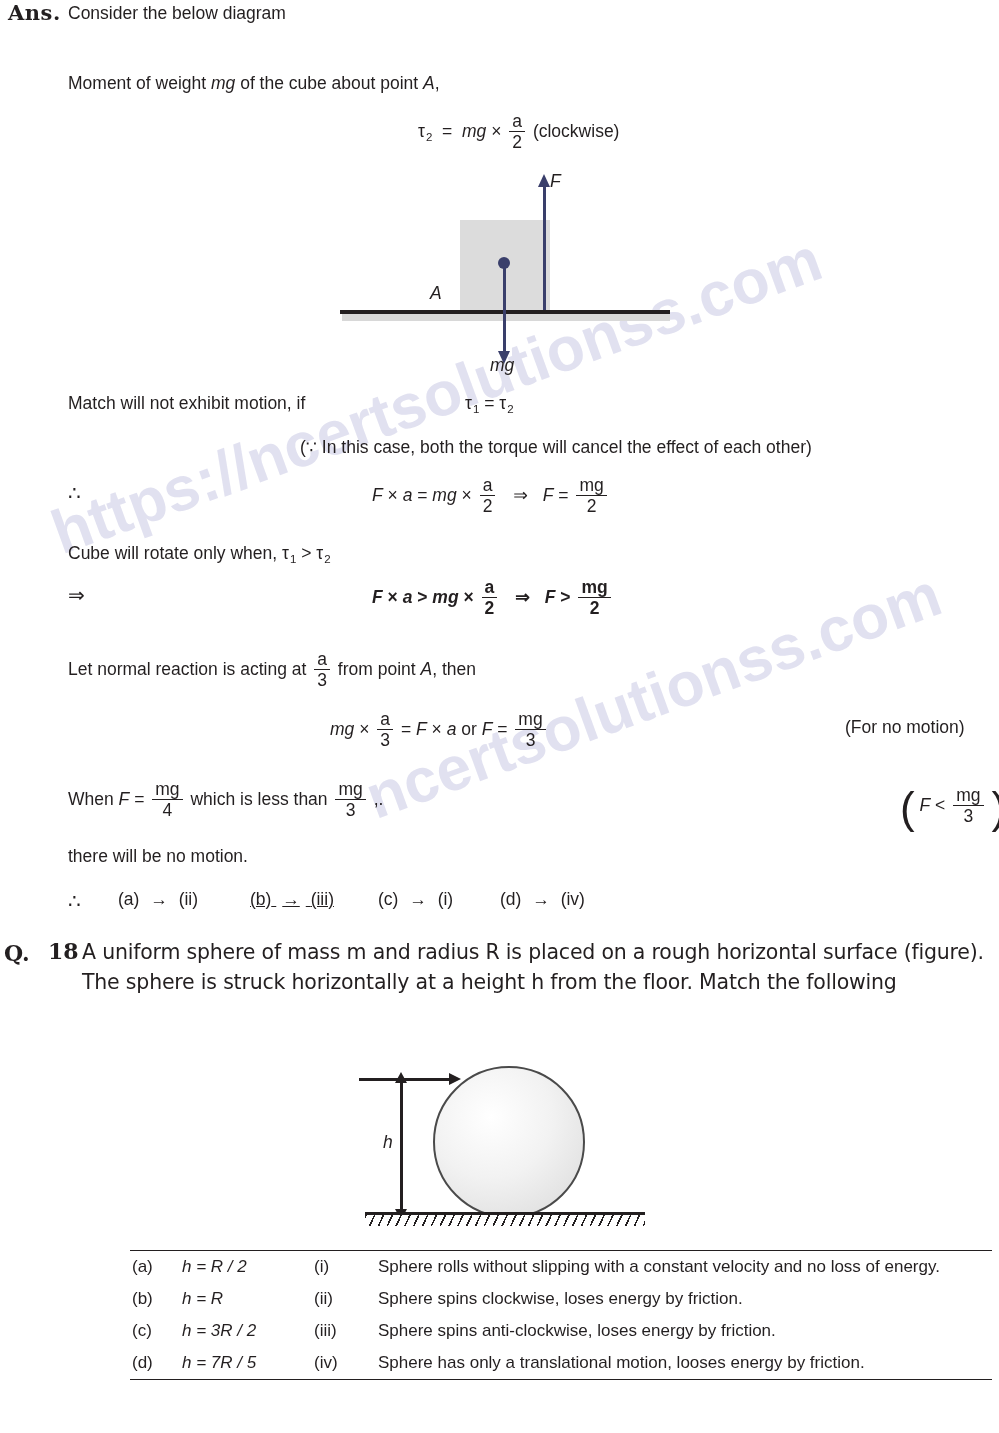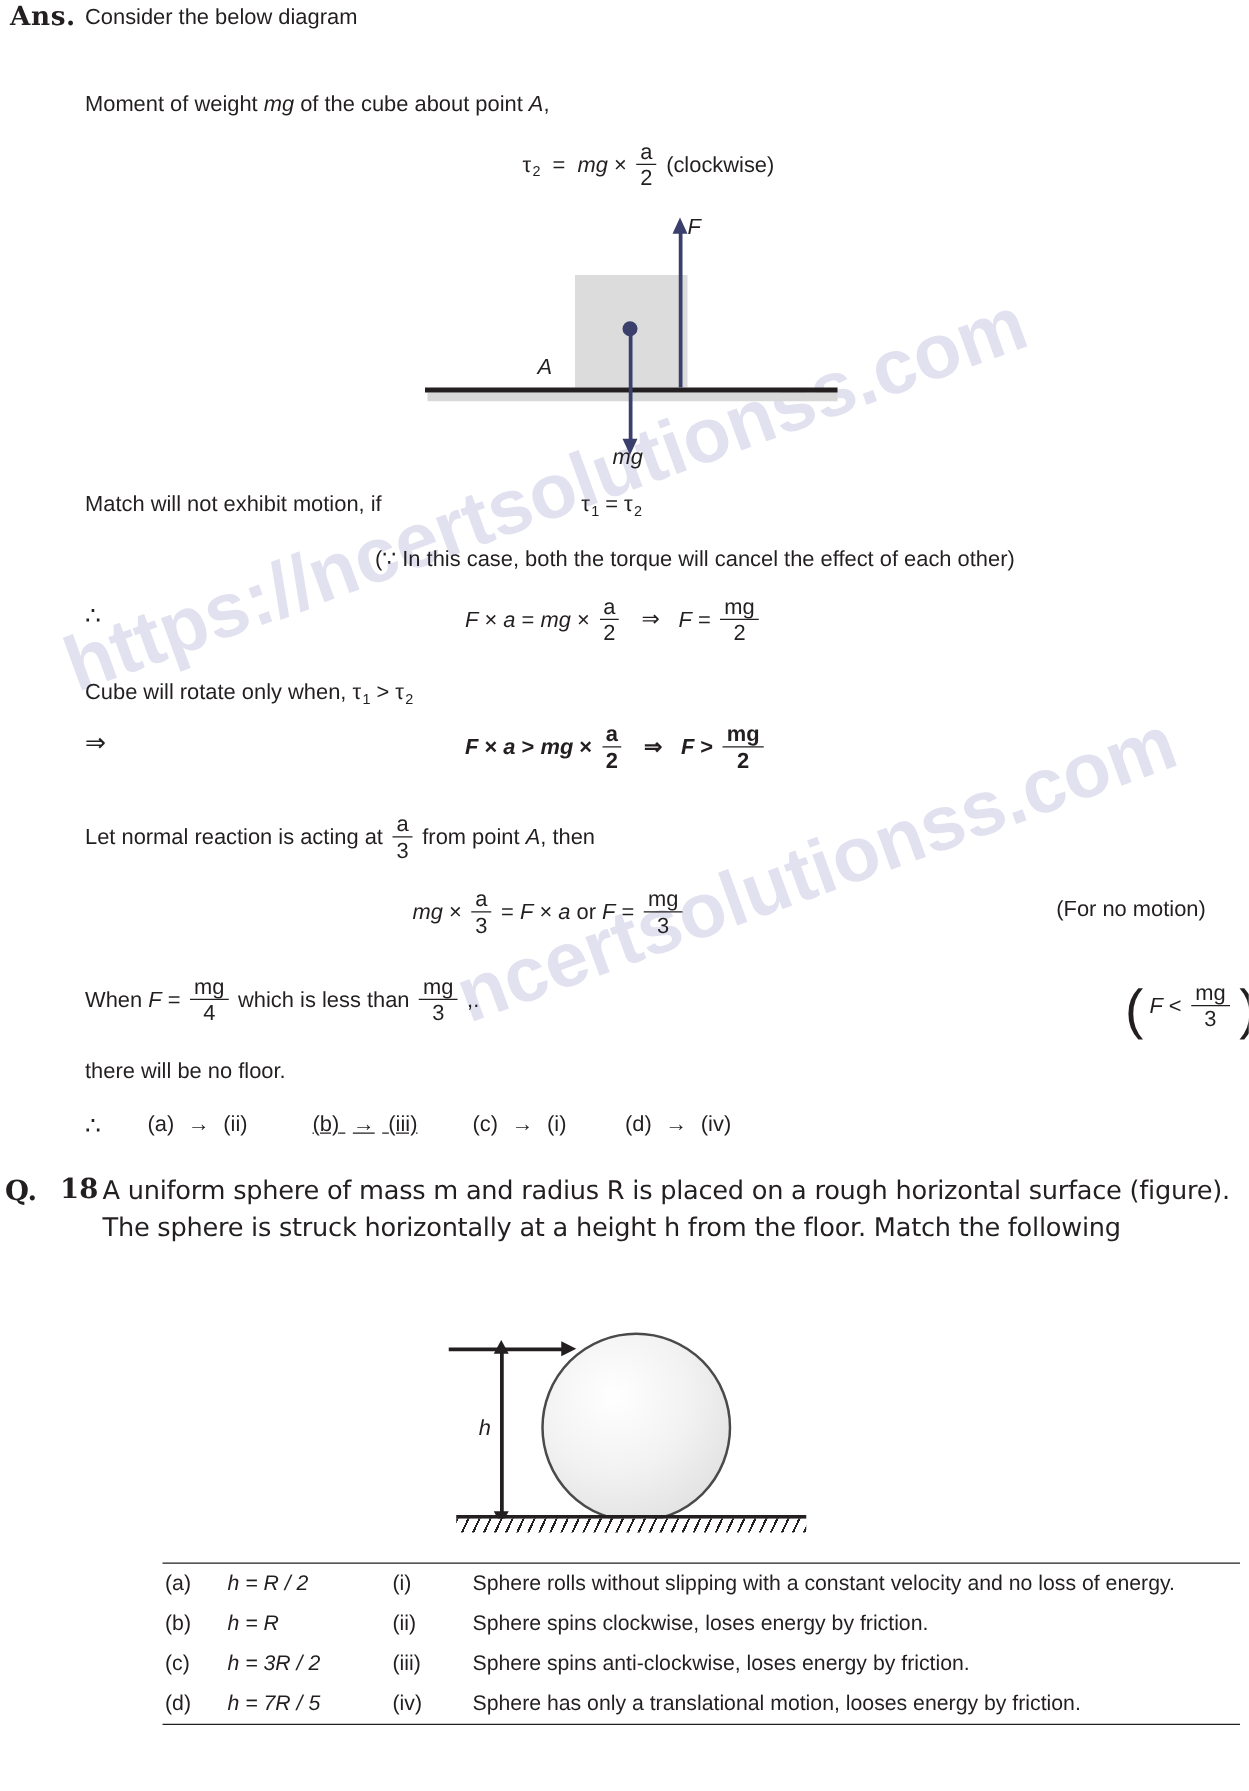--- a/index.html
+++ b/index.html
@@ -317,7 +317,7 @@
     <span style="font-size:44px; font-weight:300; vertical-align:-12px;">)</span>
   </div>
 
-  <div class="txt" style="left:68px; top:845px;">there will be no floor.</div>
+  <div class="txt" style="left:68px; top:845px;">there will be no motion.</div>
 
   <div class="txt" style="left:68px; top:888px; font-size:20px;">∴</div>
   <div class="txt" style="left:118px; top:888px;">

